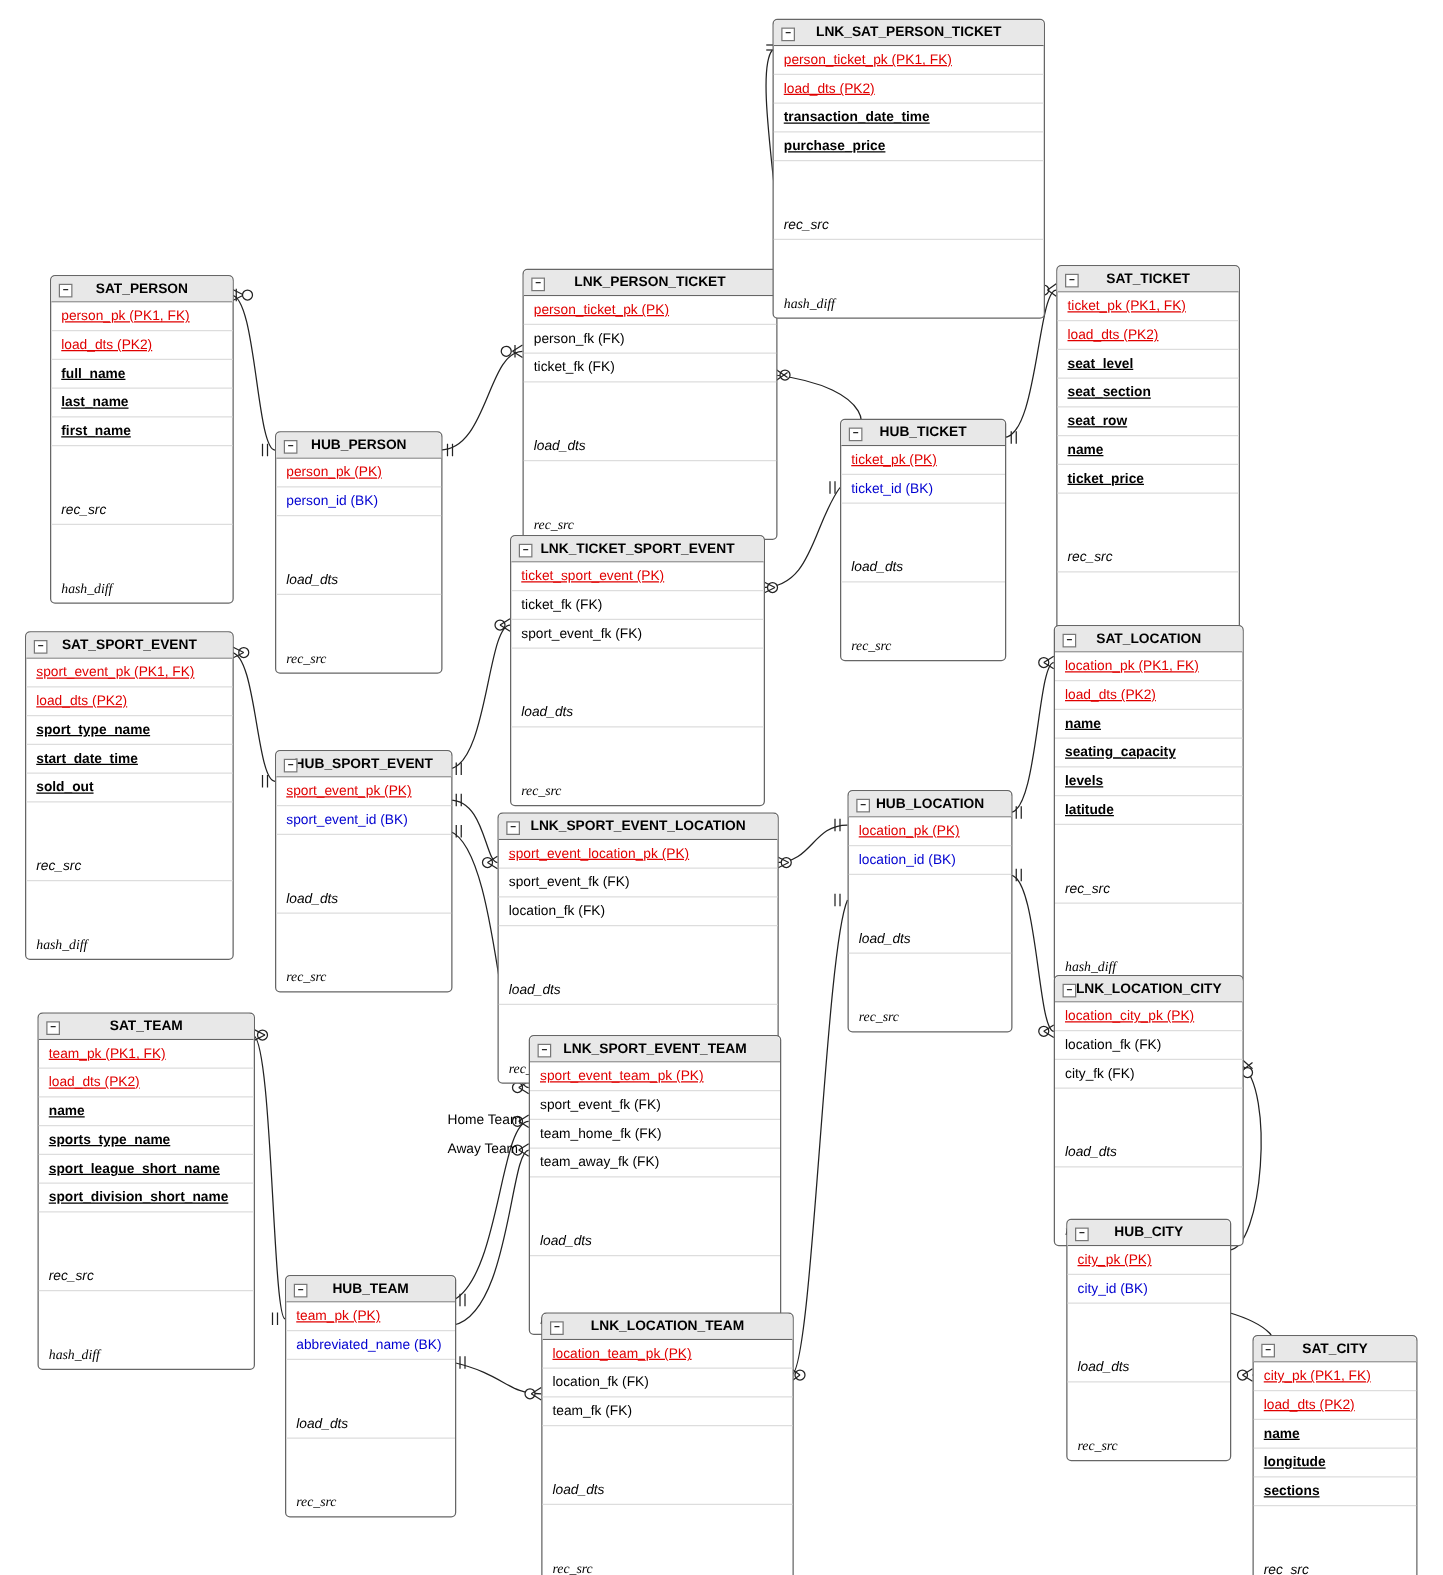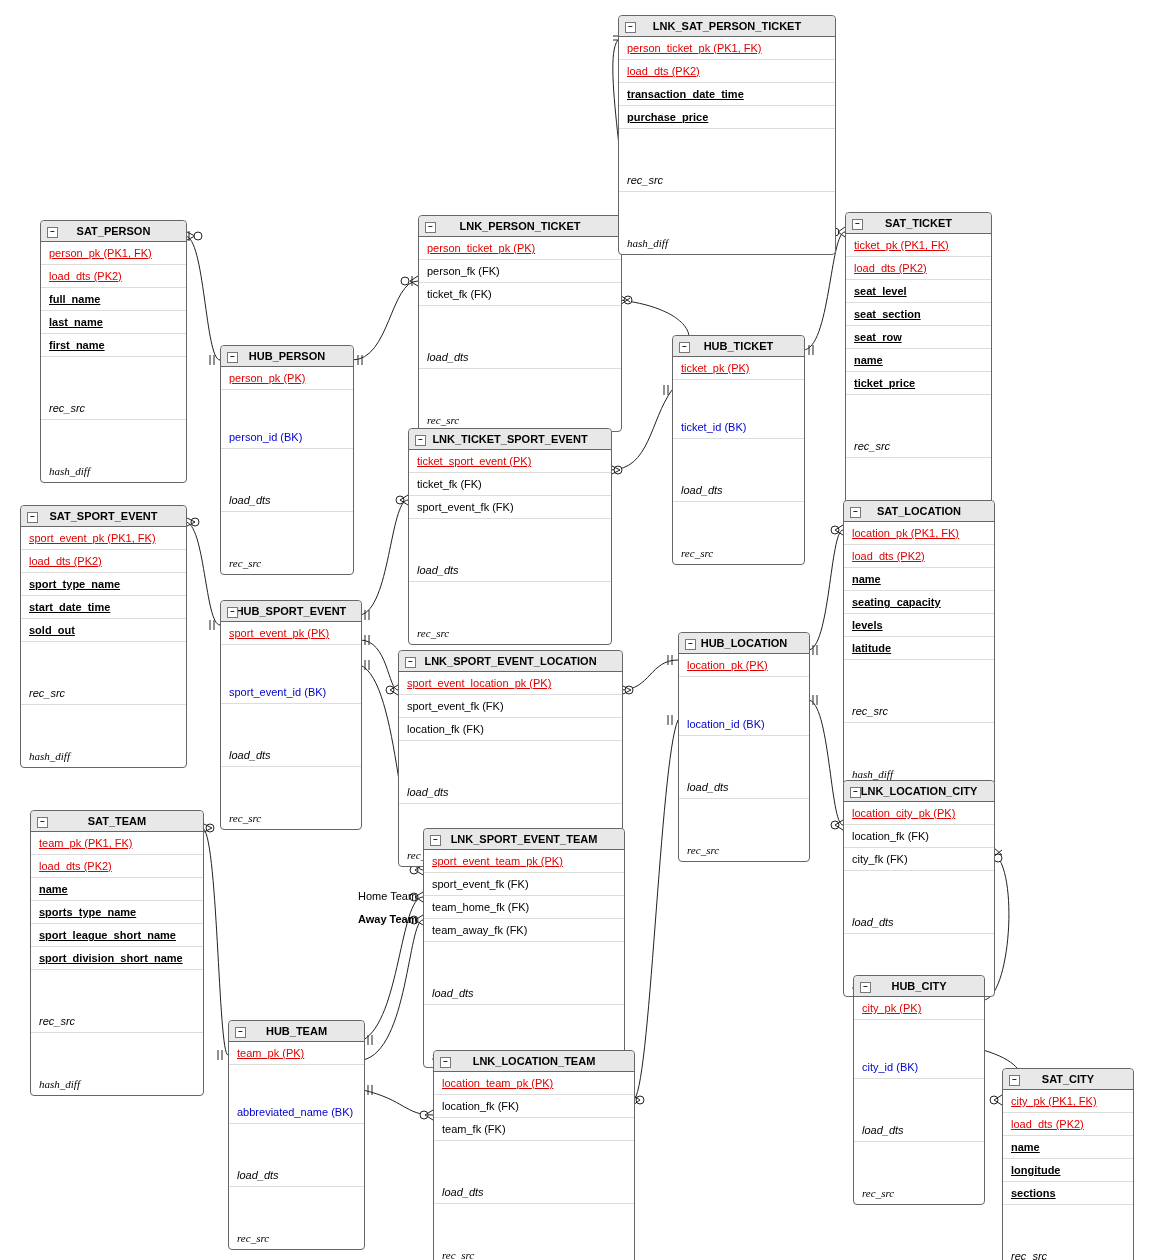--- a/index.html
+++ b/index.html
@@ -56,7 +56,7 @@
 }
 .row:last-child { border-bottom: none; font-family: Liberation Serif, serif; }
 .pk   { color: #e00000; text-decoration: underline; }
-.bk   { color: #0000d0; margin-top: 36px; }
+.bk   { color: #0000d0; }
 .bold { font-weight: bold; text-decoration: underline; }
 .ital { font-style: italic; margin-top: 40px; }
 svg.connectors {

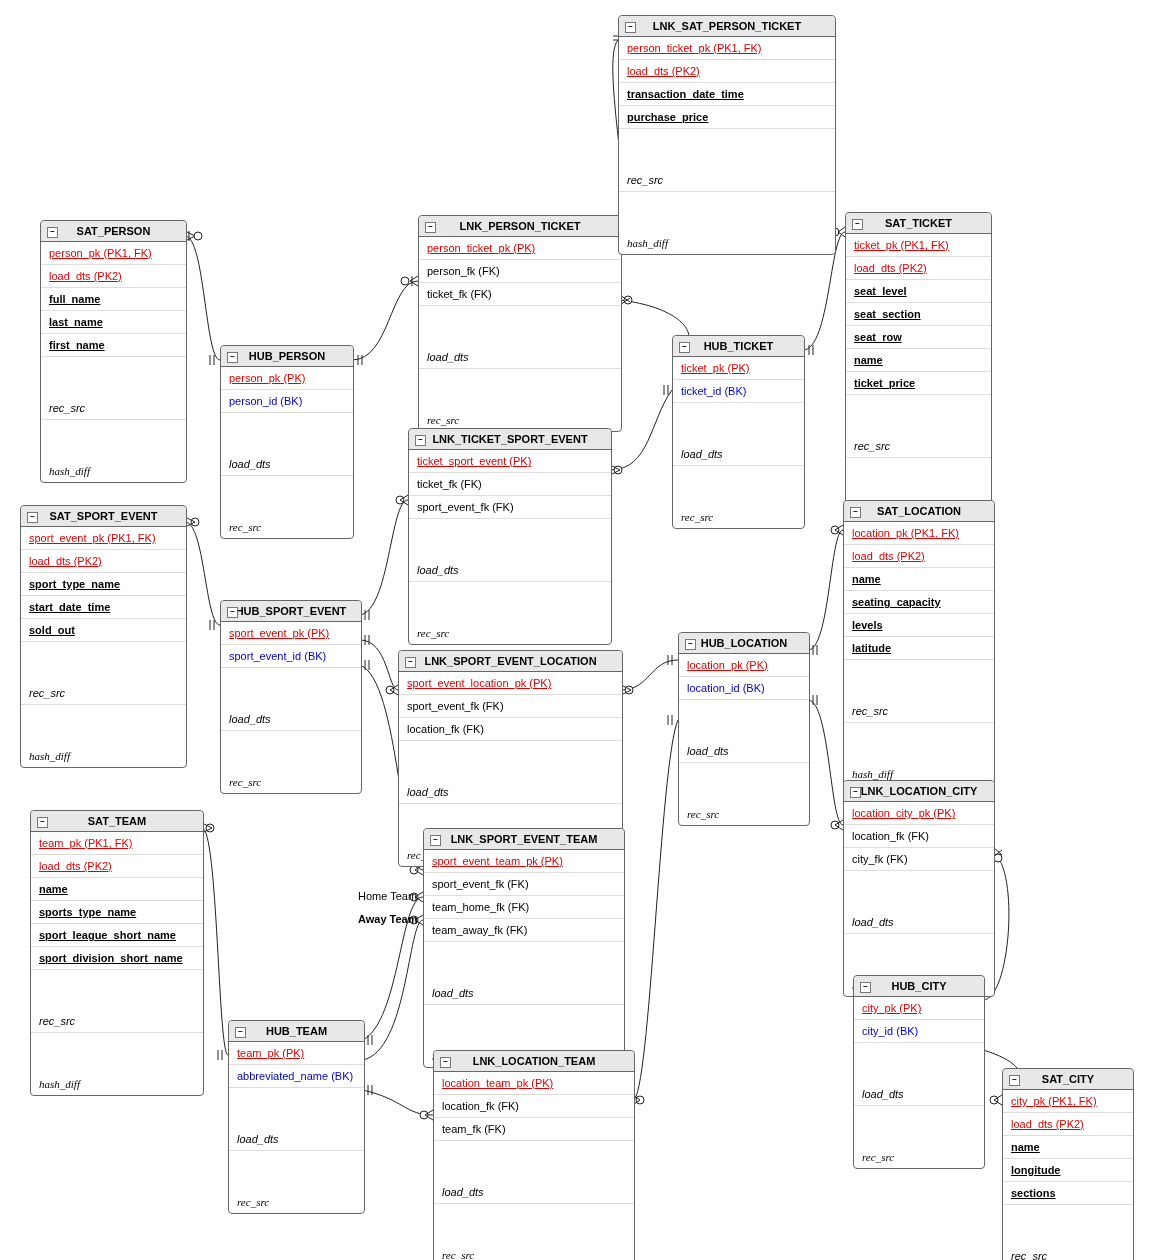--- a/index.html
+++ b/index.html
@@ -453,7 +453,7 @@
 </div>
 
 <div class="rel-label" style="left:358px; top:890px;">Home Team</div>
-<div class="rel-label" style="left:358px; top:913px;font-weight:bold;">Away Team</div>
+<div class="rel-label" style="left:358px; top:913px;">Away Team</div>
 
 </div>
 

